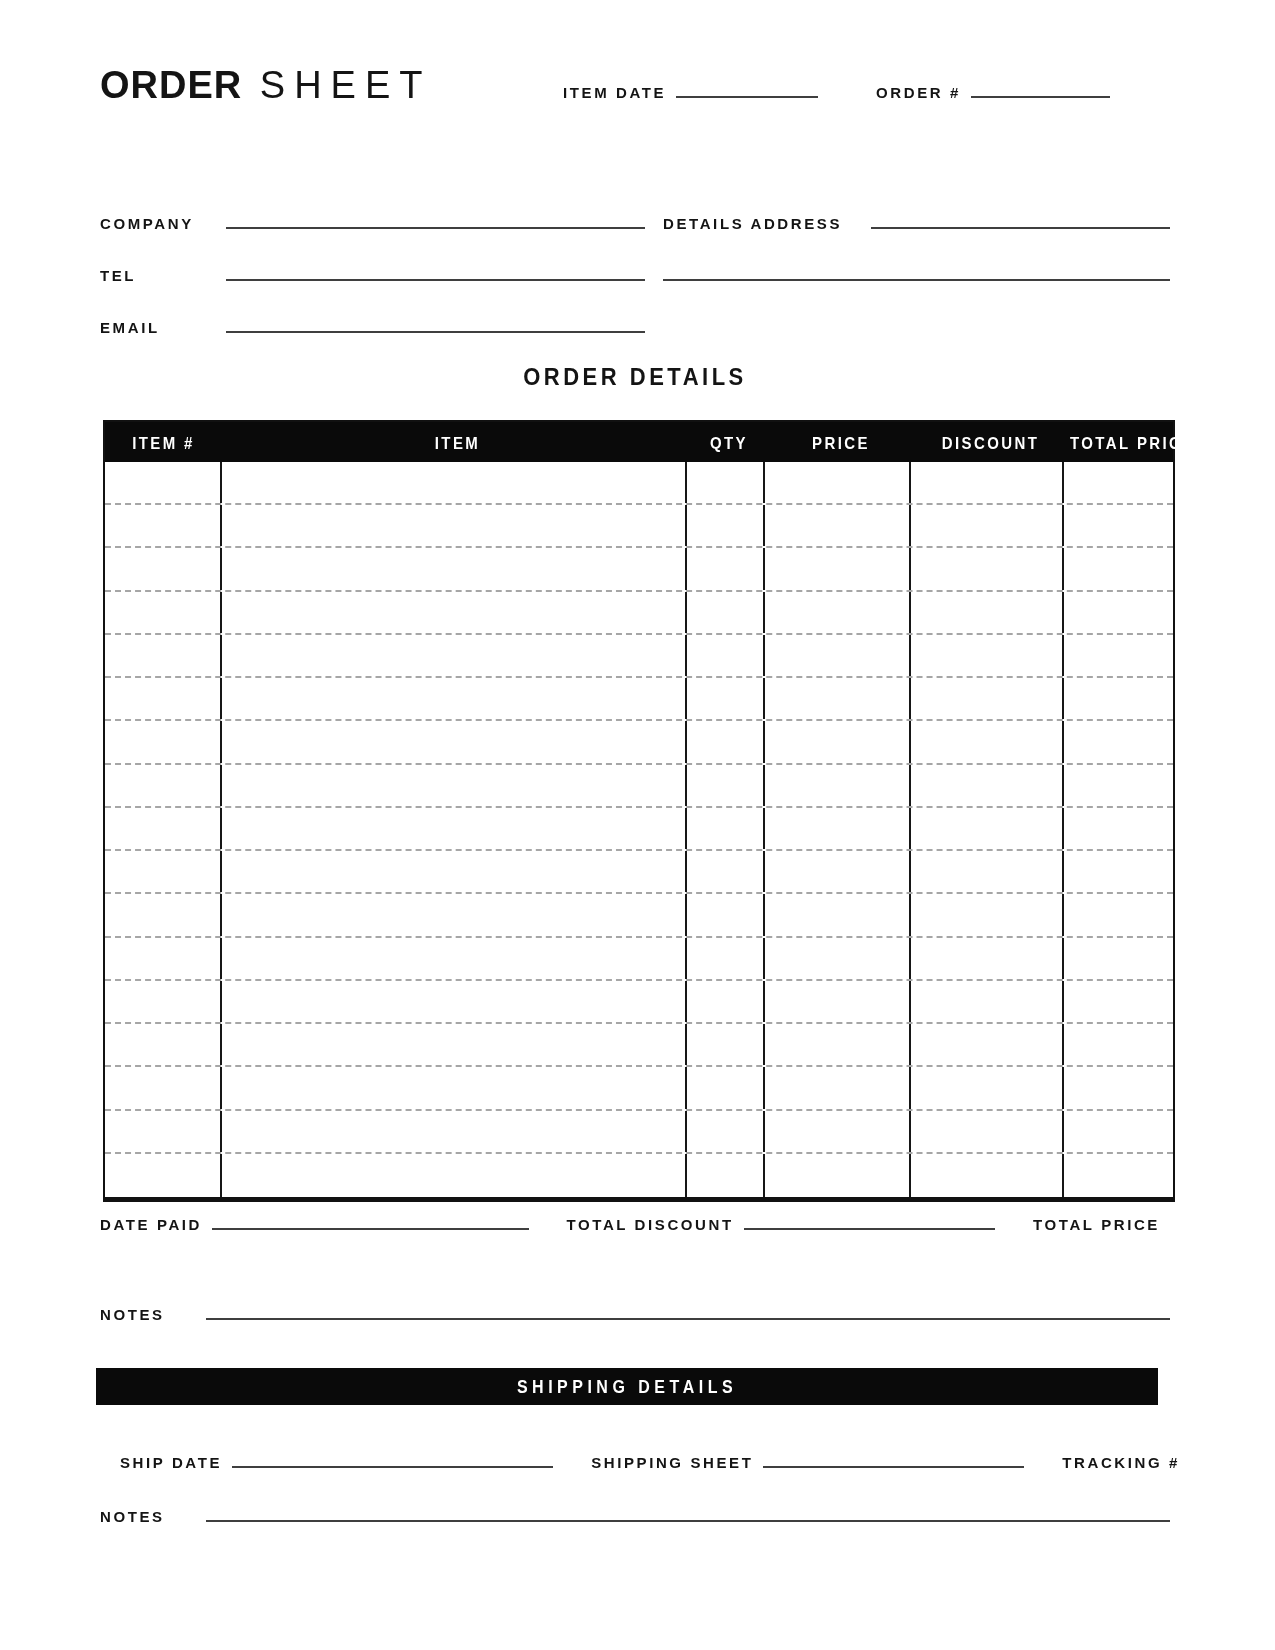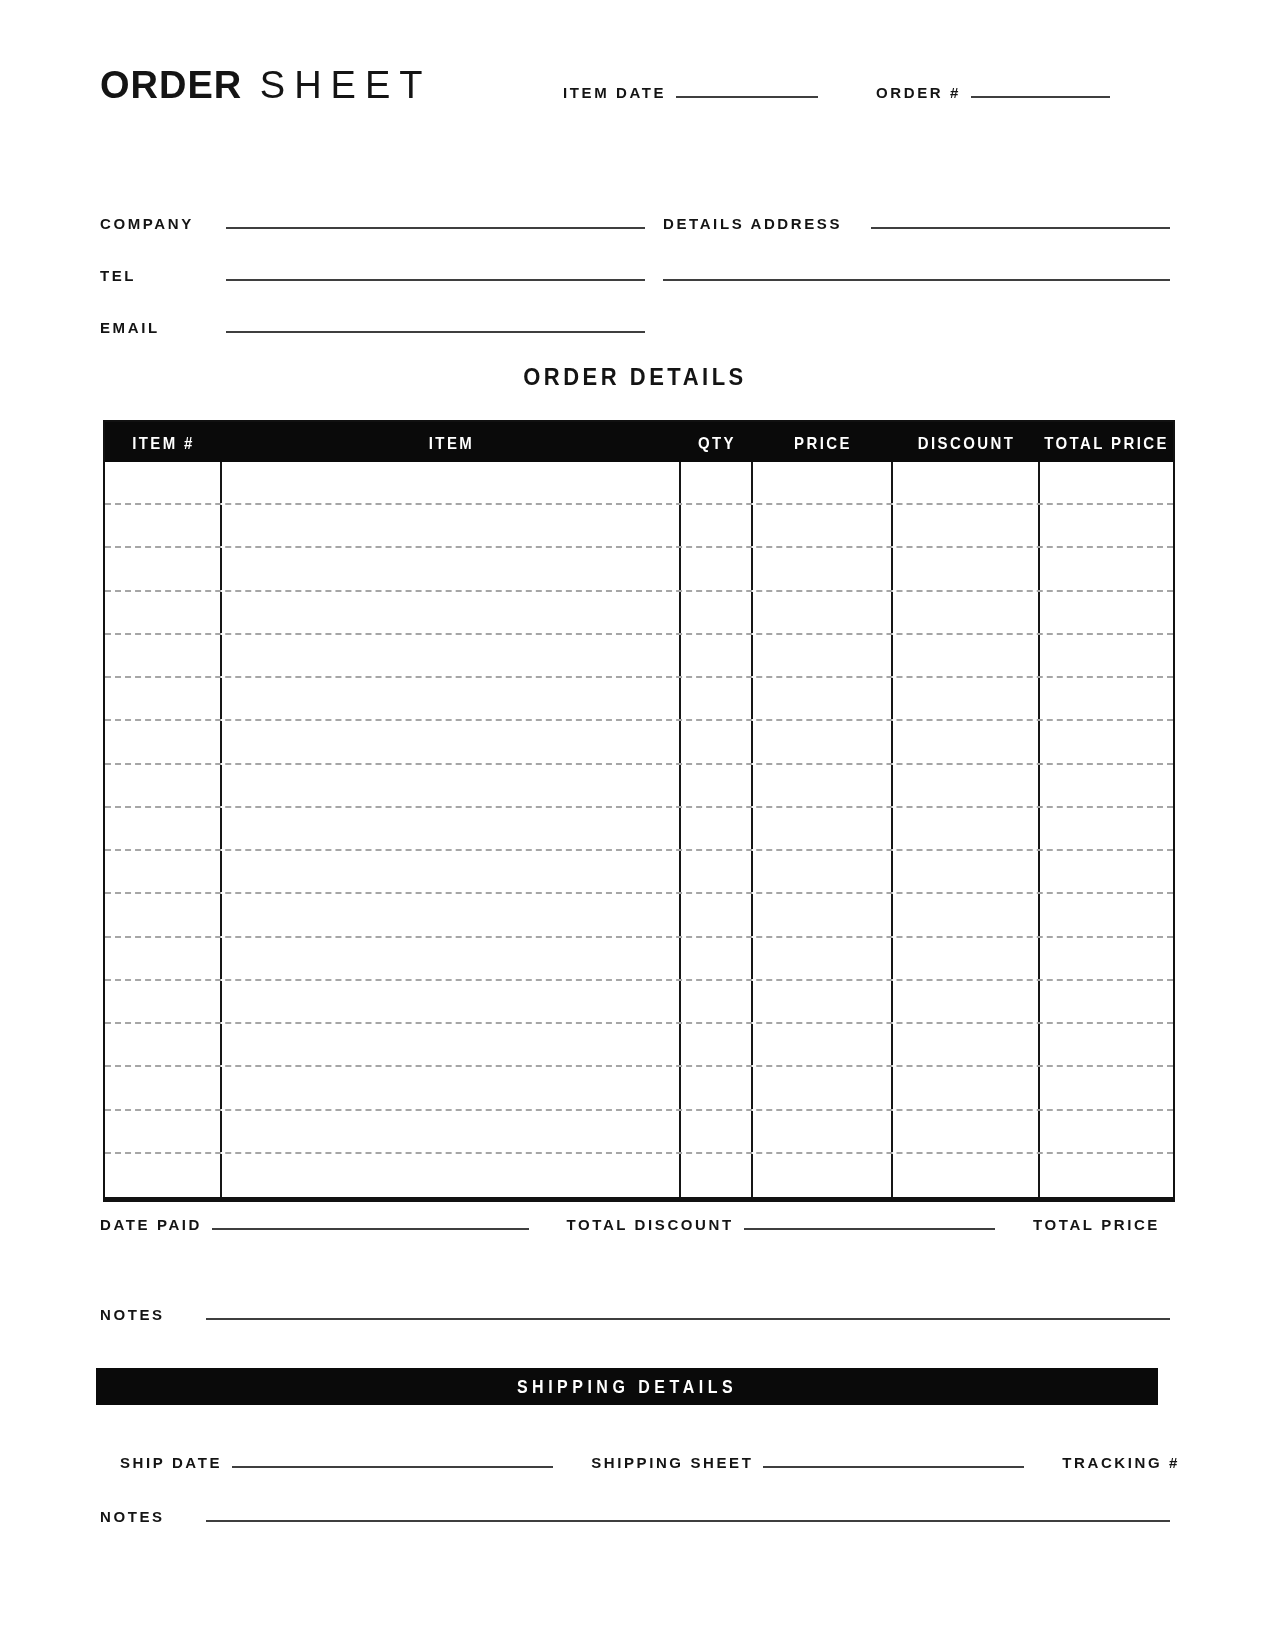--- a/index.html
+++ b/index.html
@@ -68,7 +68,7 @@
     display: flex; flex-direction: column;
     background: #ffffff;
   }
-  .t-cols { display: grid; grid-template-columns: 117px 459px 72px 140px 147px 1fr; }
+  .t-cols { display: grid; grid-template-columns: 117px 459px 72px 140px 147px 1fr; gap: 6px; }
   .table-header {
     background: #0a0a0a; color: #ffffff; height: 40px; flex: none;
     align-items: center;

